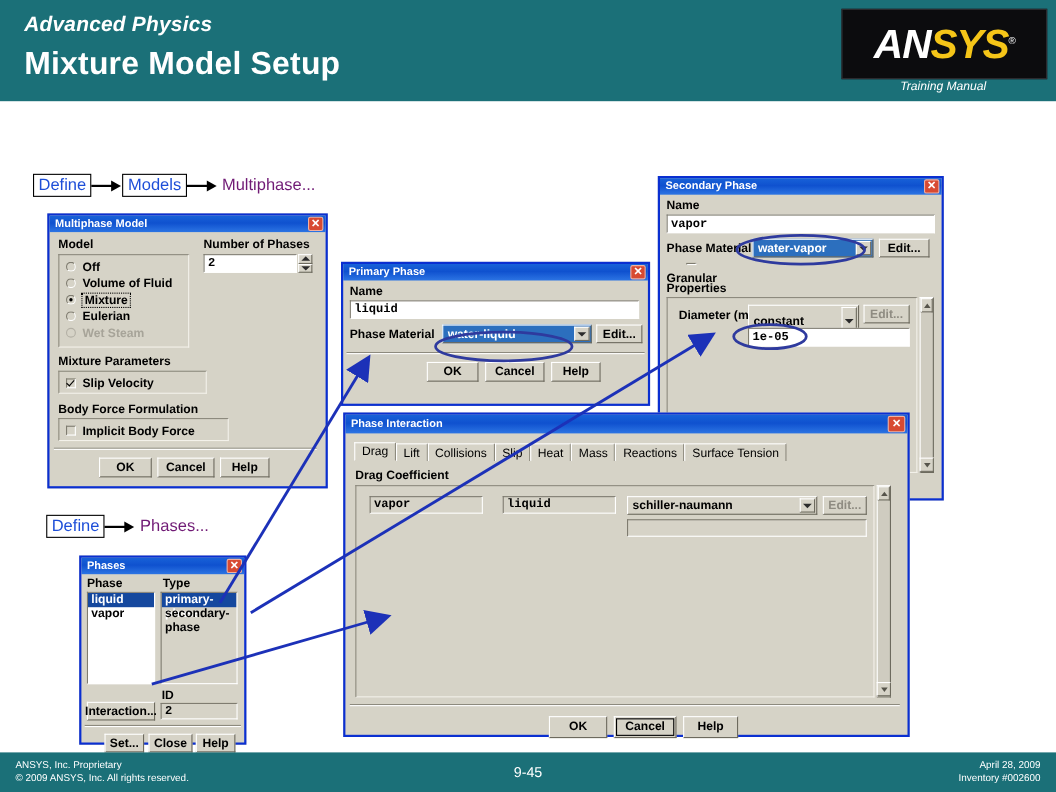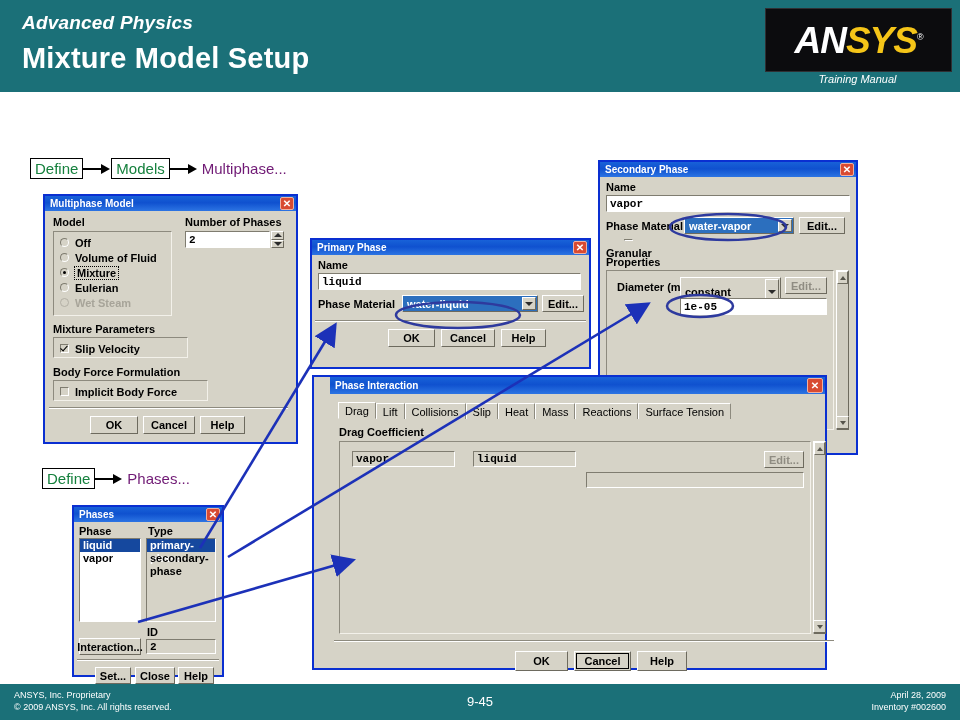--- a/index.html
+++ b/index.html
@@ -193,7 +193,7 @@
   .menupath{position:absolute;display:flex;align-items:center;}
   .mp-box{
     border:1px solid #000;padding:1px 4px;
-    font-size:15px;color:#15803d;background:#ffffff;
+    font-size:15px;color:#1d4ed8;background:#ffffff;
     line-height:17px;
   }
   .mp-plain{font-size:15px;color:#701a75;padding-left:4px;line-height:17px;}

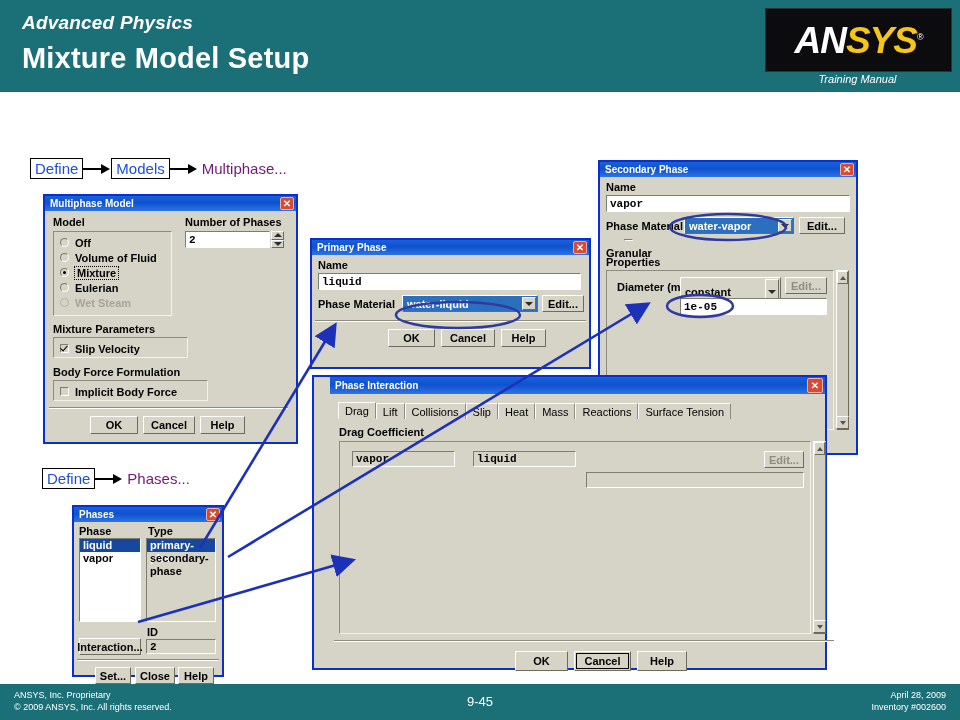--- a/index.html
+++ b/index.html
@@ -427,7 +427,7 @@
   </div>
 </div>
 
-<div class="dlg" id="dlg-interaction" style="left:312px;top:375px;width:515px;height:295px;padding-left:16px;">
+<div class="dlg" id="dlg-interaction" style="left:312px;top:375px;width:515px;height:295px;">
   <div class="dlg-title" style="height:17px;">
     <span>Phase Interaction</span>
     <span class="dlg-close" style="width:16px;height:15px;">✕</span>

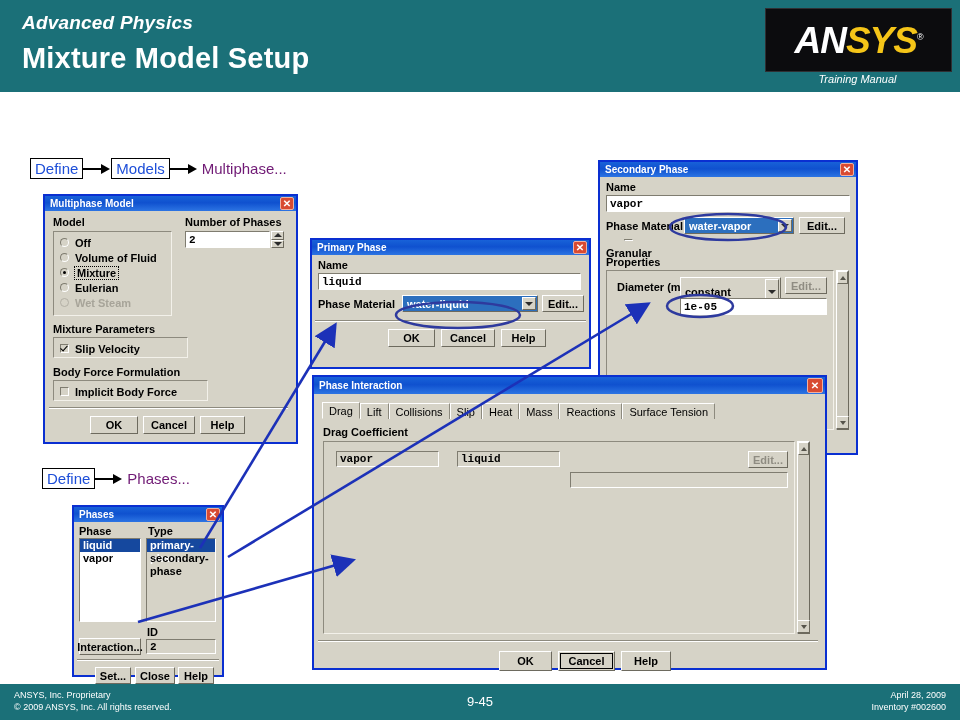--- a/index.html
+++ b/index.html
@@ -449,6 +449,12 @@
     <div class="grp" style="position:absolute;left:9px;top:47px;width:472px;height:193px;">
       <div class="txtfield" style="position:absolute;left:12px;top:9px;width:103px;height:16px;background:#d6d3c7;">vapor</div>
       <div class="txtfield" style="position:absolute;left:133px;top:9px;width:103px;height:16px;background:#d6d3c7;">liquid</div>
+      <div class="combo" style="position:absolute;left:246px;top:9px;width:173px;height:17px;">
+        <span>schiller-naumann</span>
+        <span class="arrowbox">
+            <span class="tri-d"></span>
+          </span>
+      </div>
       <div class="btn disabled" style="position:absolute;left:424px;top:9px;width:40px;height:17px;">Edit...</div>
       <div class="txtfield" style="position:absolute;left:246px;top:30px;width:218px;height:16px;background:#d6d3c7;"></div>
     </div>

